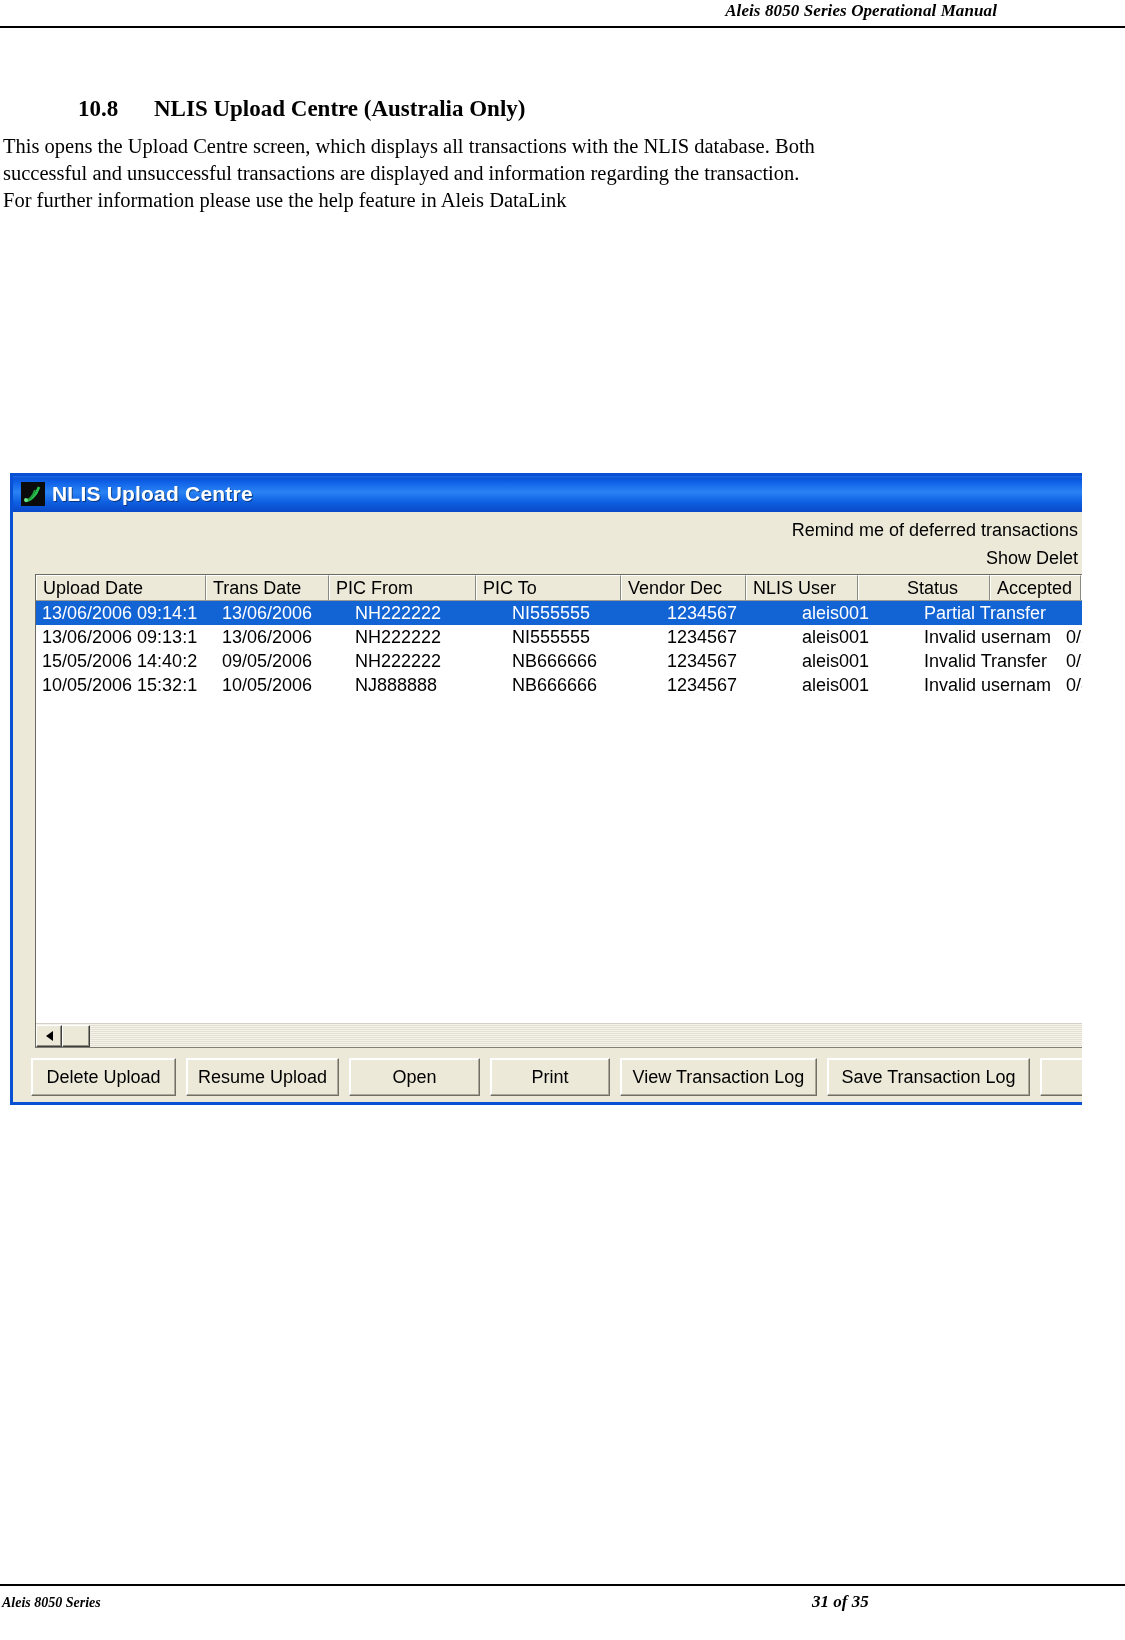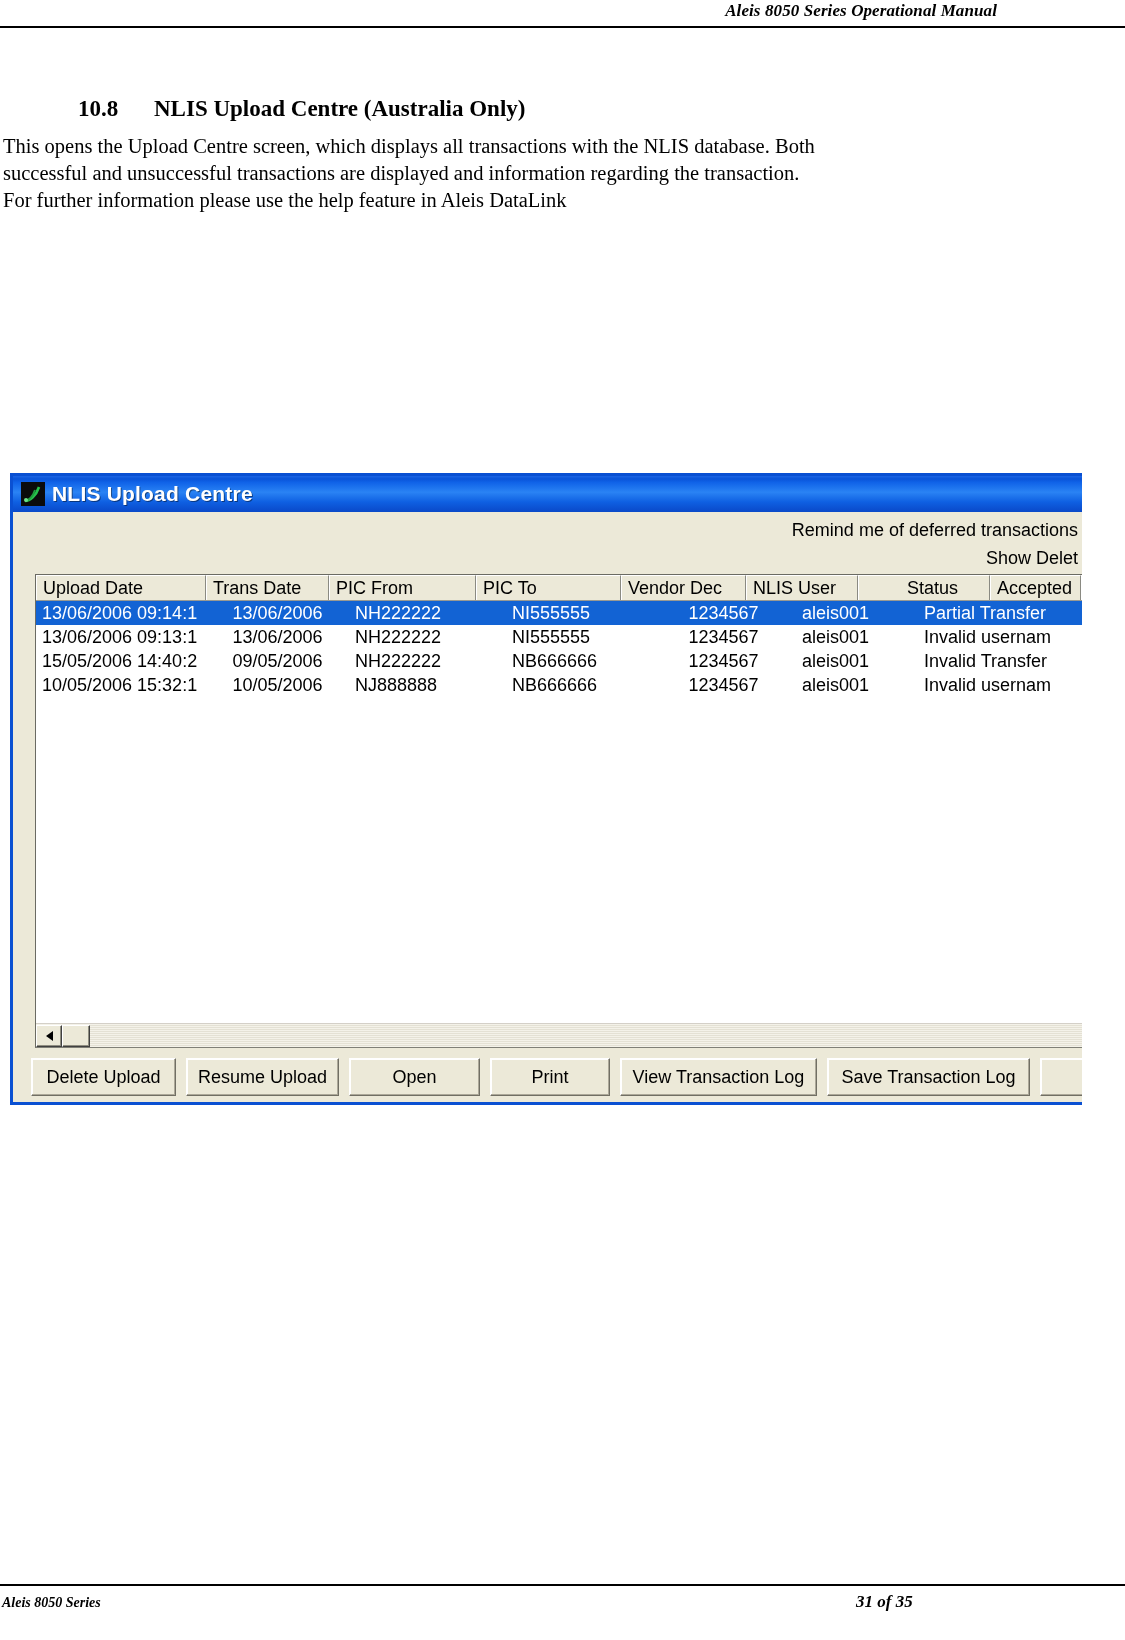--- a/index.html
+++ b/index.html
@@ -195,7 +195,7 @@
     overflow: hidden;
     white-space: nowrap;
   }
-  .lv-td.num { text-align: center; }
+  .lv-td.num { text-align: left; }
 
   
   .hscroll {

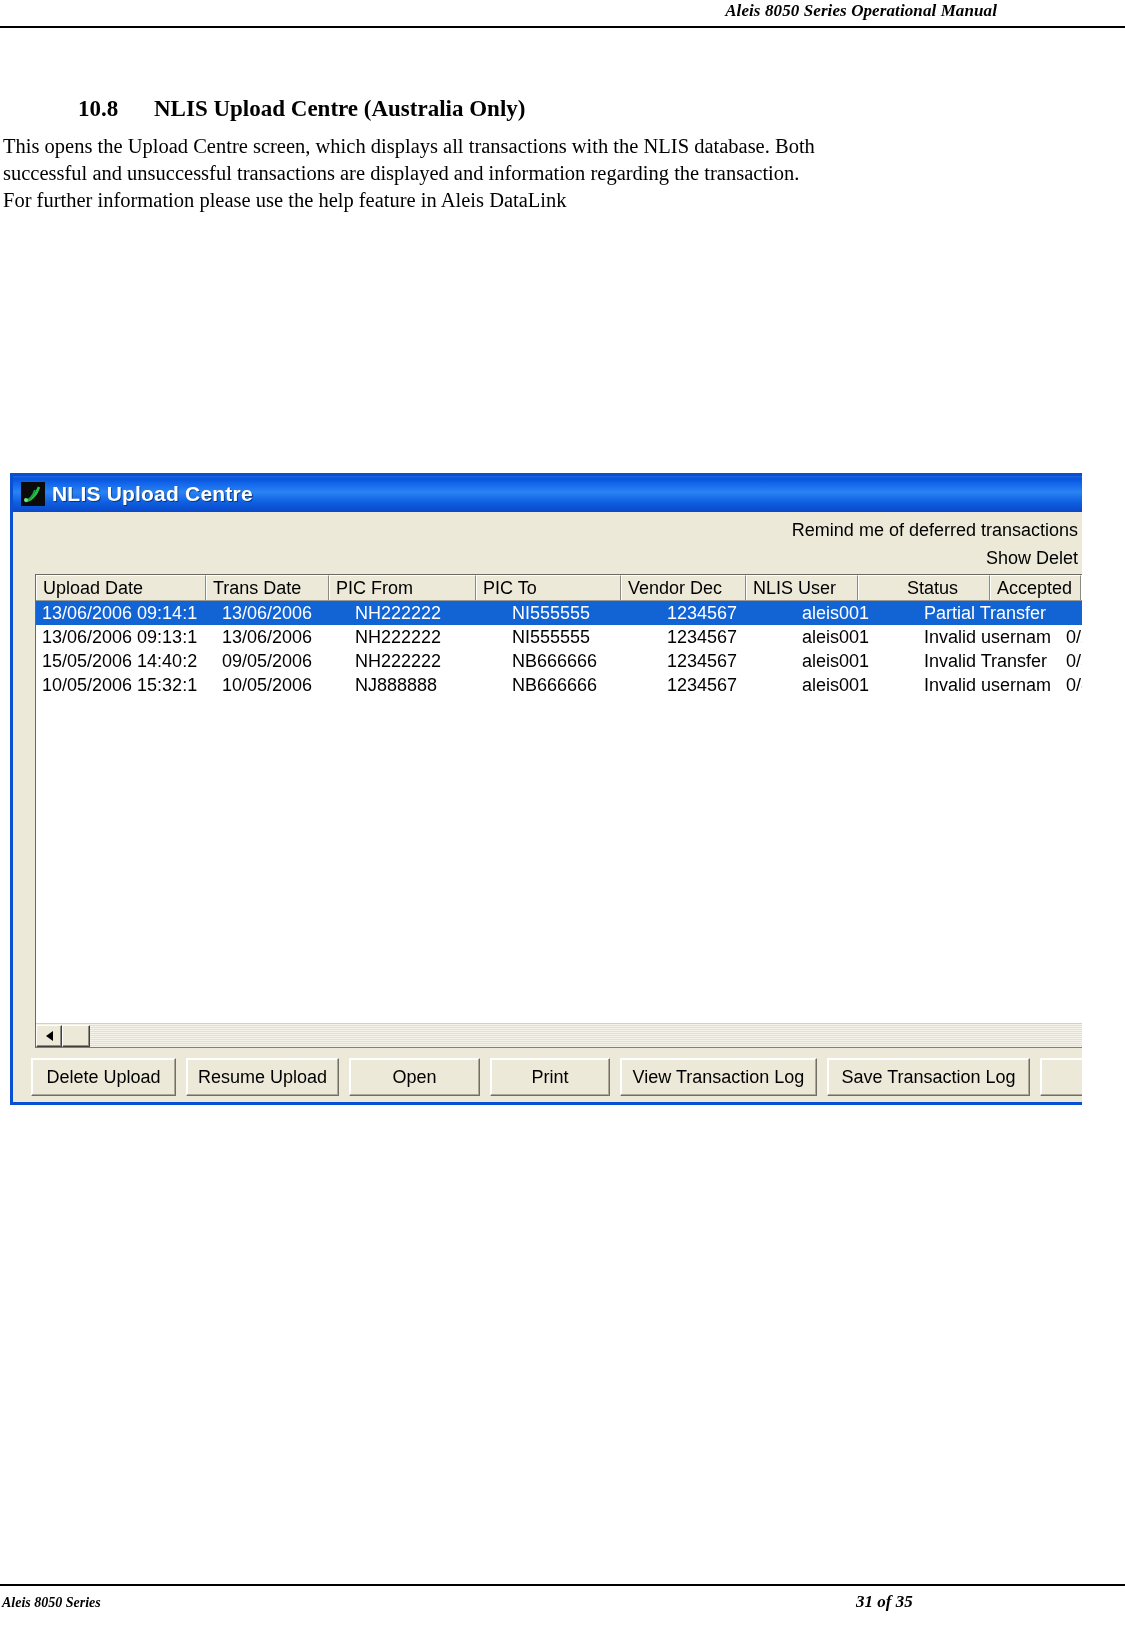--- a/index.html
+++ b/index.html
@@ -288,7 +288,7 @@
   }
   .footer-right {
     position: absolute;
-    left: 856px;
+    left: 812px;
     top: 1592px;
     font-family: "Liberation Serif", serif;
     font-style: italic;

